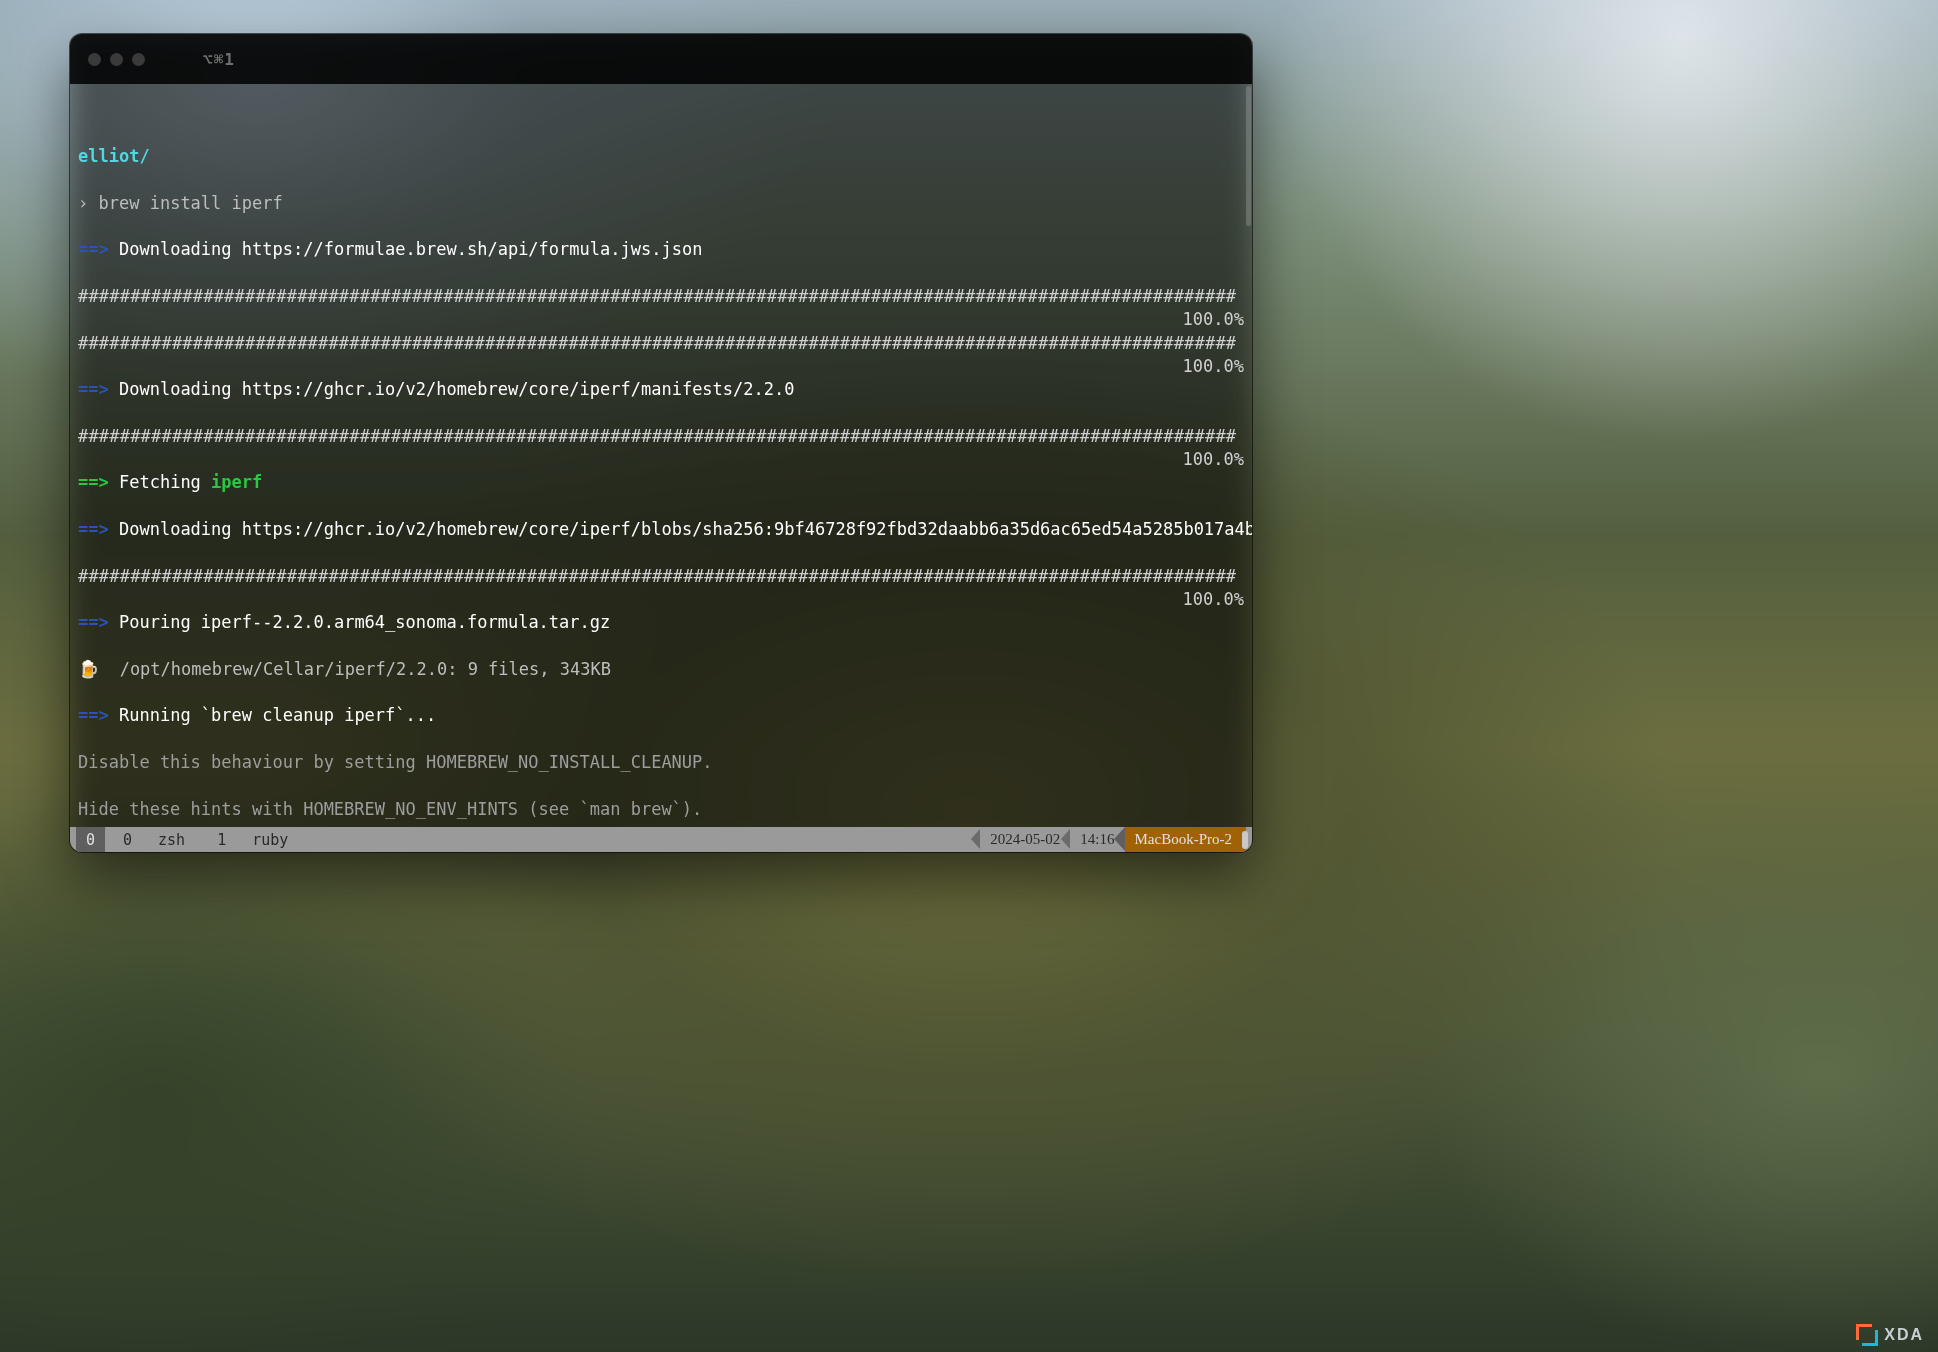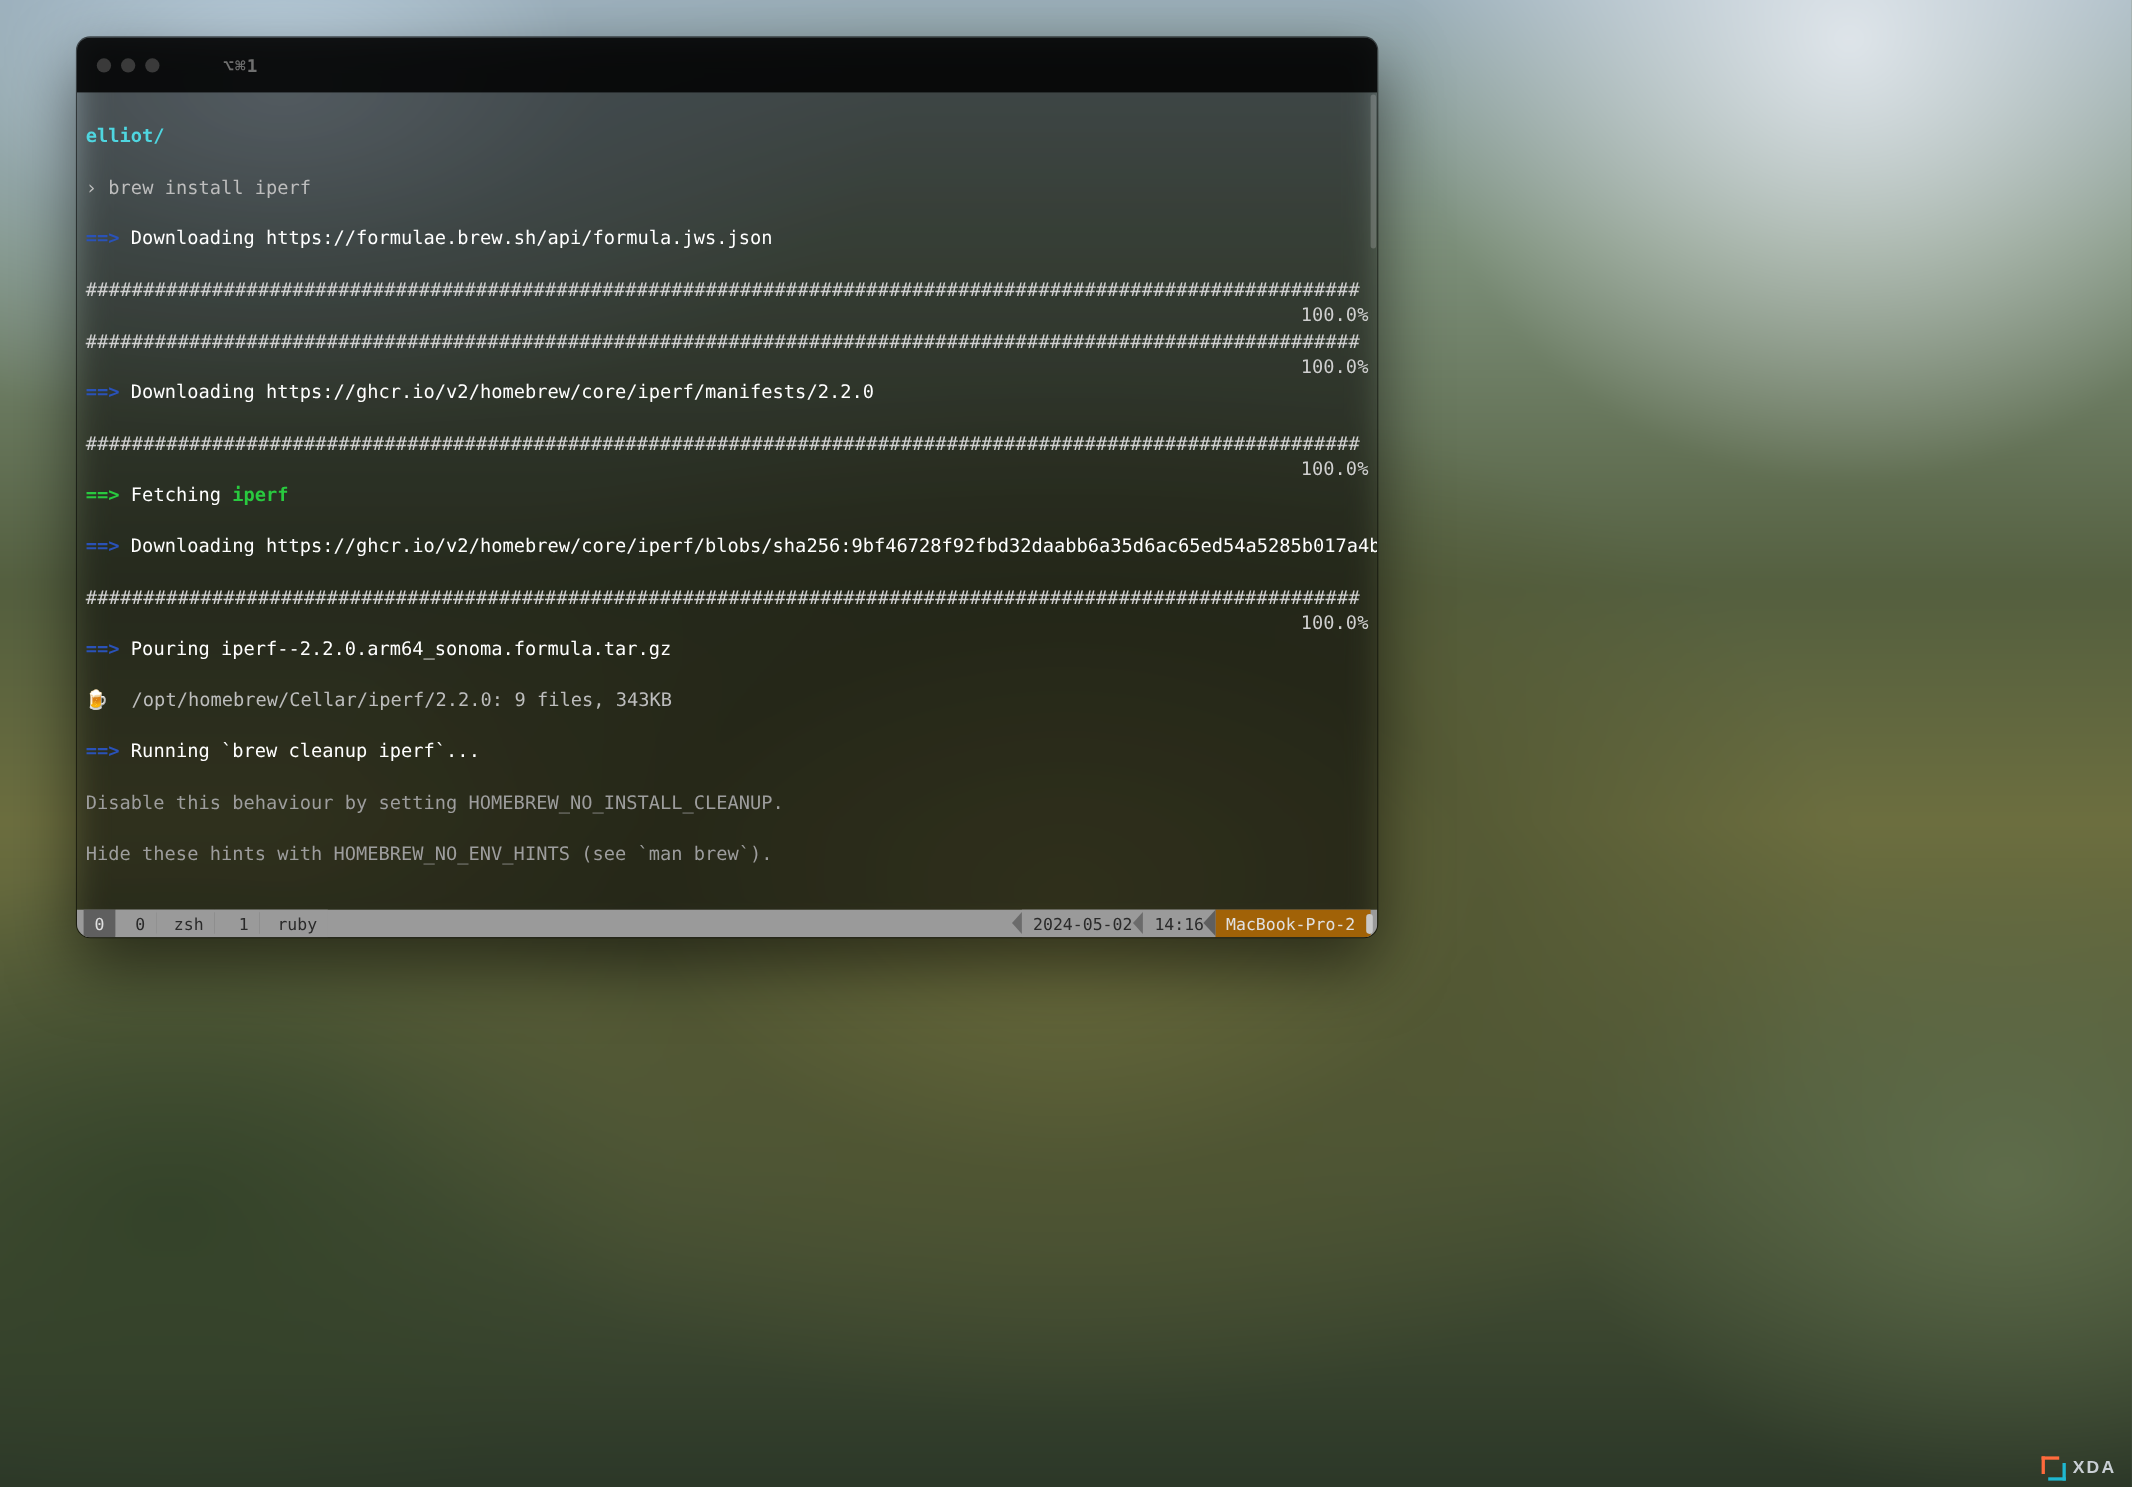--- a/index.html
+++ b/index.html
@@ -56,6 +56,7 @@
     color: #d0d0d0;
     overflow: hidden;
     position: relative;
+    margin-top: 32px;
   }
   .line { display: block; }
   .cyan  { color: #4fd6e0; font-weight: bold; }

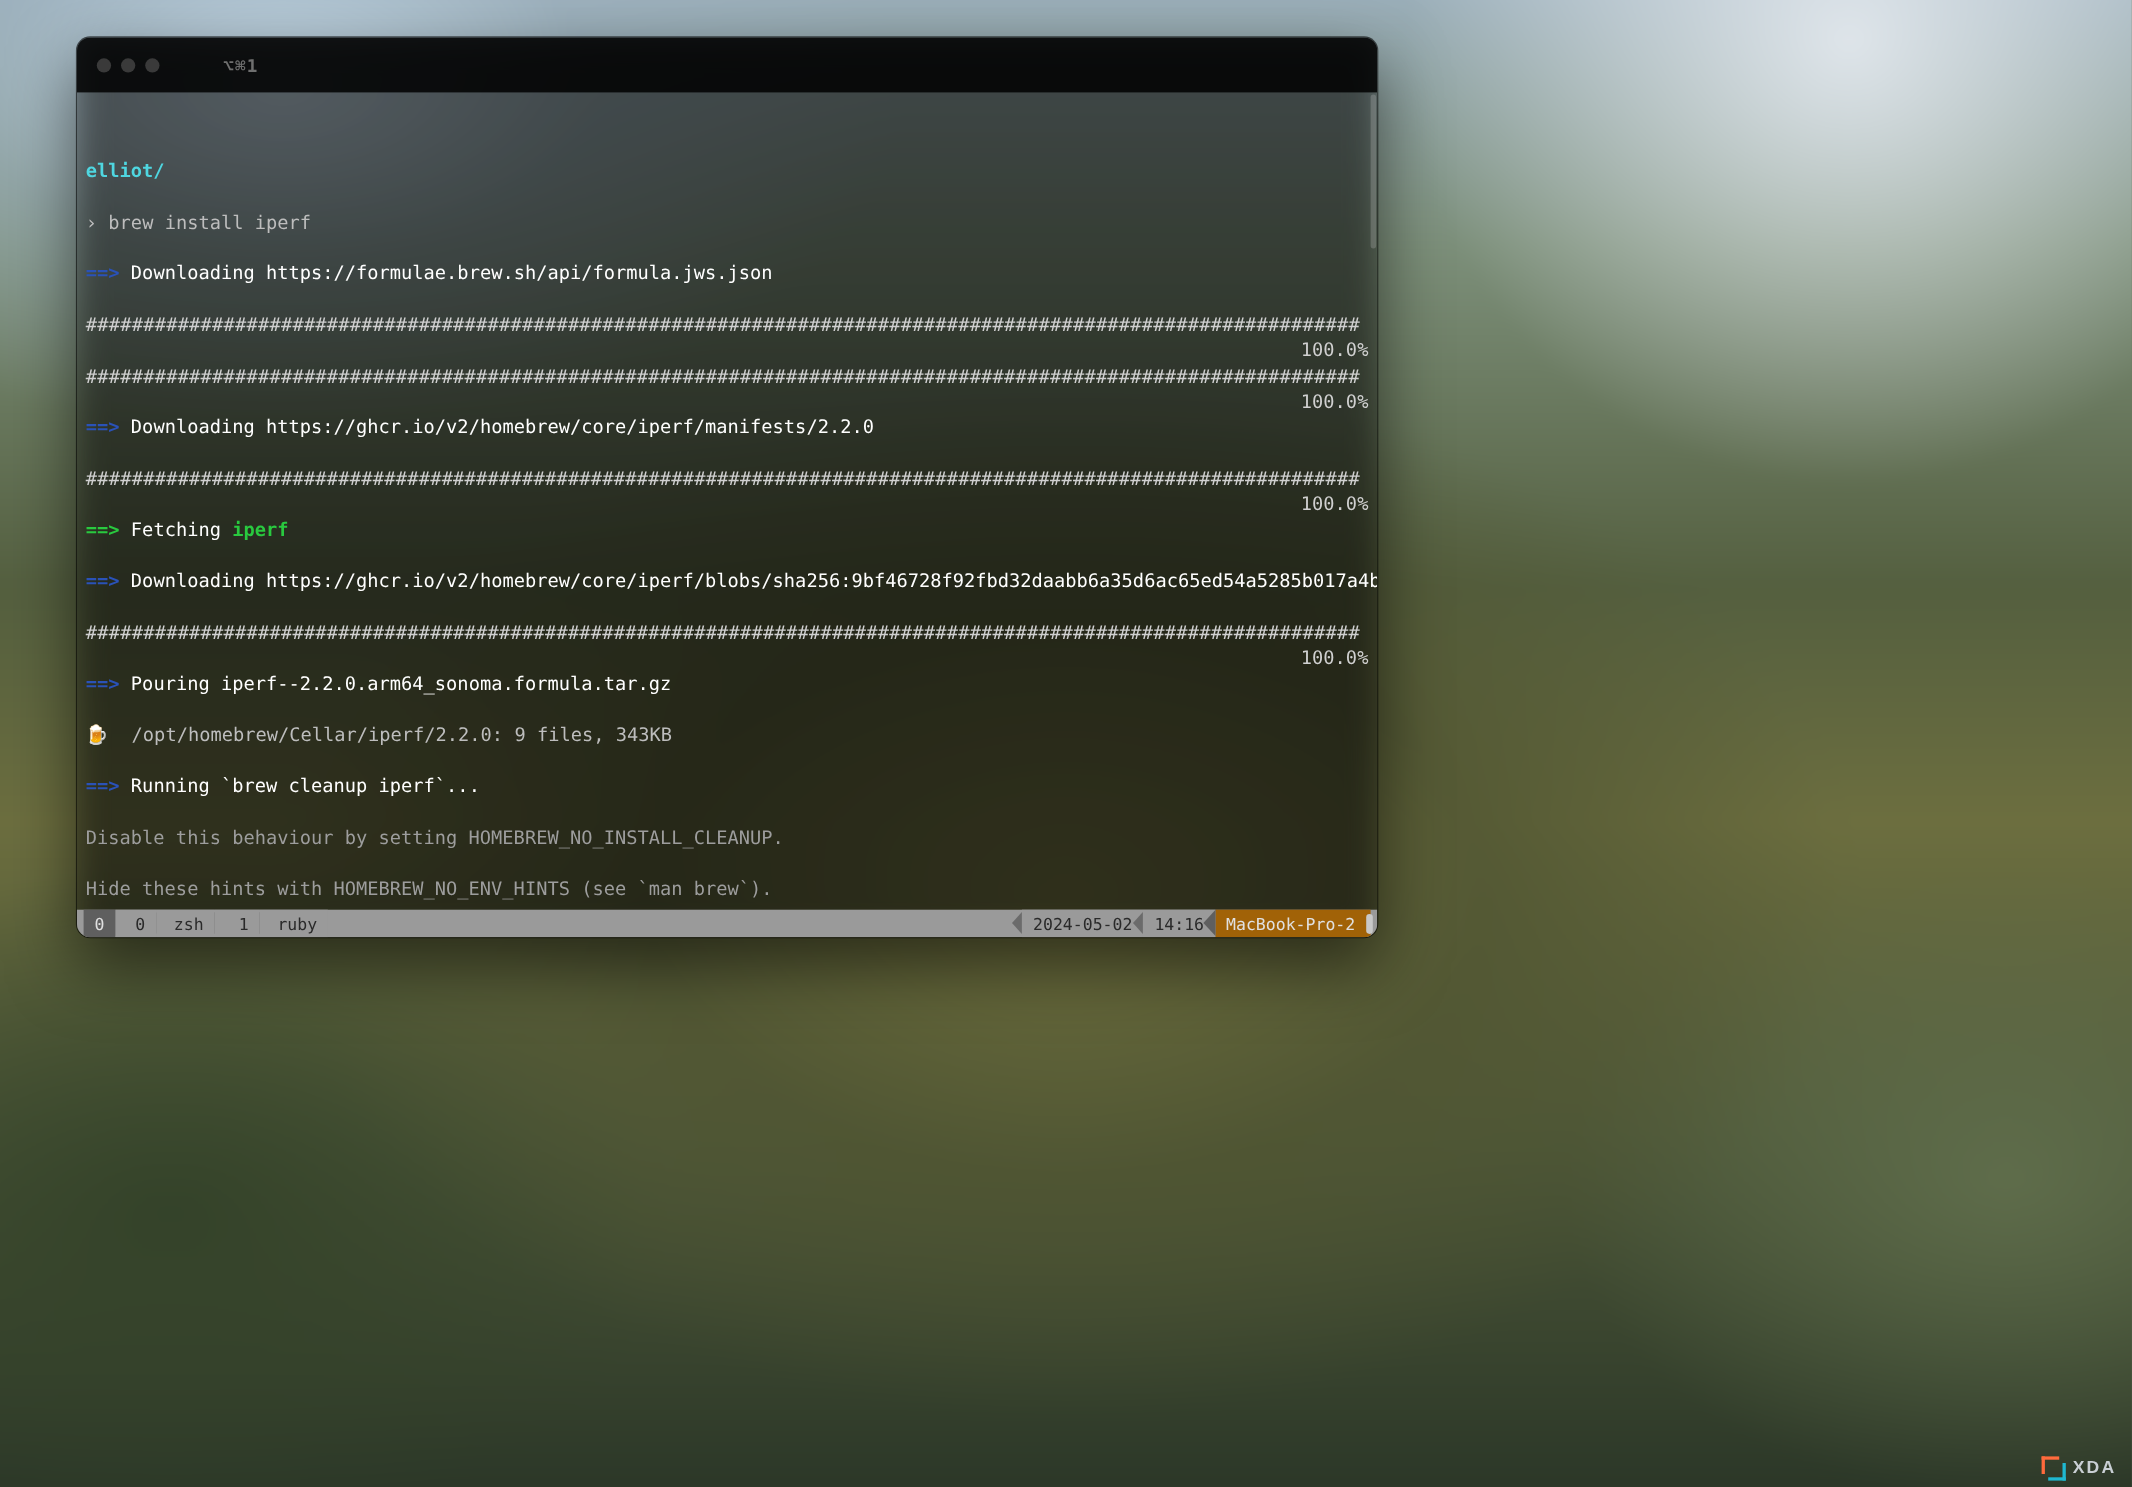--- a/index.html
+++ b/index.html
@@ -93,7 +93,7 @@
     width:0;height:0;
     border-left:9px solid #6b6b6b; border-top:10.5px solid transparent; border-bottom:10.5px solid transparent;
   }
-  .sb-right { margin-left: auto; display: flex; align-items: center; }
+  .sb-right { margin-left: auto; display: flex; align-items: center; font-family: Liberation Serif, serif; }
   .chev-l::before {
     content: ""; position: absolute; left: -11px; top: 0;
     border-right: 11px solid #5f5f5f; border-top: 12.5px solid transparent; border-bottom: 12.5px solid transparent;

